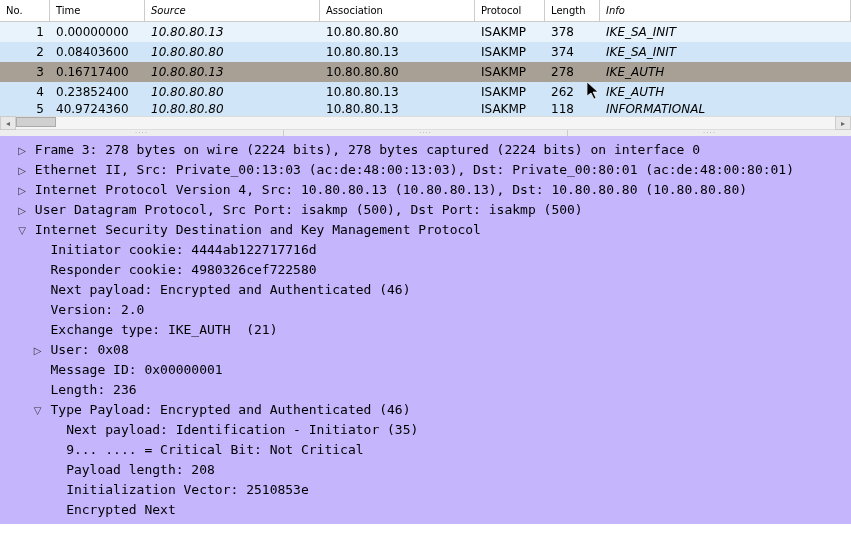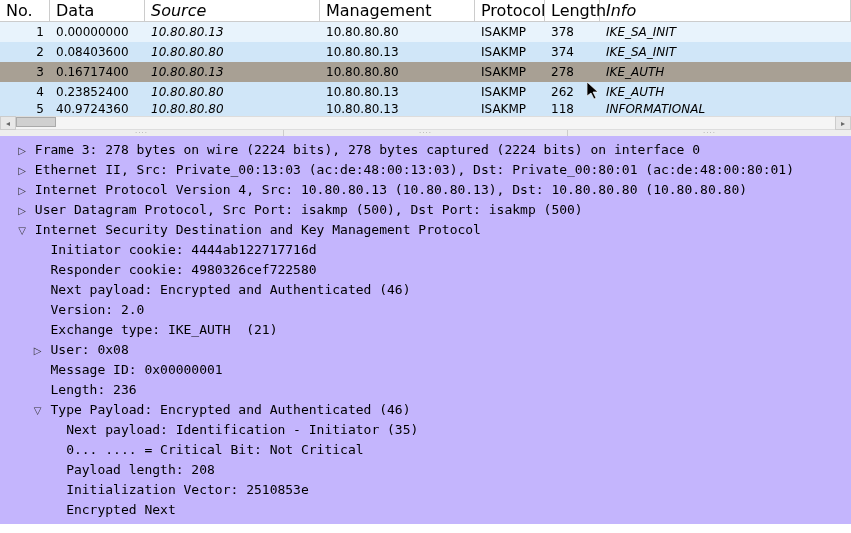--- a/index.html
+++ b/index.html
@@ -6,7 +6,7 @@
 body { font-family:"DejaVu Sans","Liberation Sans",Arial,sans-serif; font-size:12px; background:#fff; color:#000; width:851px; height:533px; overflow:hidden; }
 .packet-list { width:100%; }
 .headers { display:flex; background:#fff; border-bottom:1px solid #ccc; height:22px; align-items:center; }
-.headers .col { font-size:16px; padding:2px 6px; border-right:1px solid #ccc; height:100%; display:flex; align-items:center; position:relative; }
+.headers .col { font-size:10px; padding:2px 6px; border-right:1px solid #ccc; height:100%; display:flex; align-items:center; position:relative; }
 .rows { background:#fff; }
 .row { display:flex; height:20px; align-items:center; font-size:12px; }
 .row .col { padding:2px 6px; overflow:hidden; white-space:nowrap; }

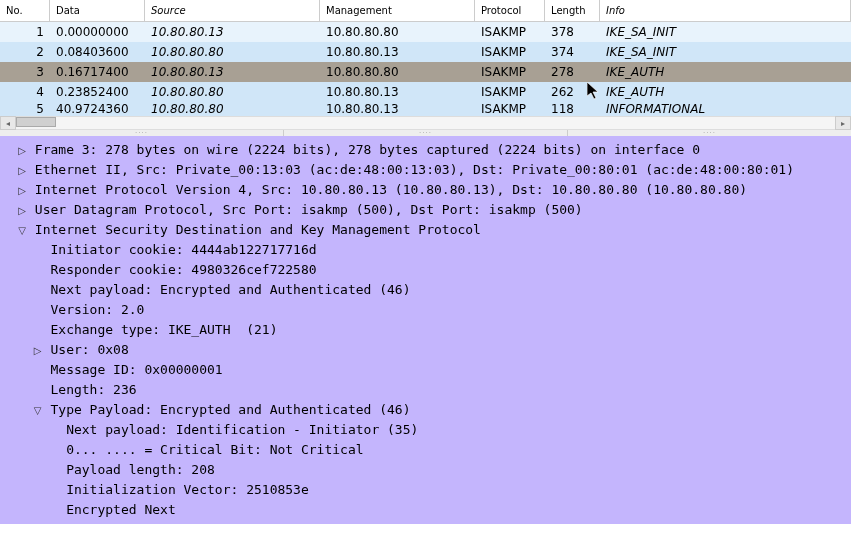--- a/index.html
+++ b/index.html
@@ -39,7 +39,7 @@
 <div class="packet-list">
   <div class="headers">
     <div class="col col-no">No.</div>
-    <div class="col col-time">Data</div>
+    <div class="col col-time">Time</div>
     <div class="col col-source">Source</div>
     <div class="col col-dest">Management</div>
     <div class="col col-proto">Protocol</div>

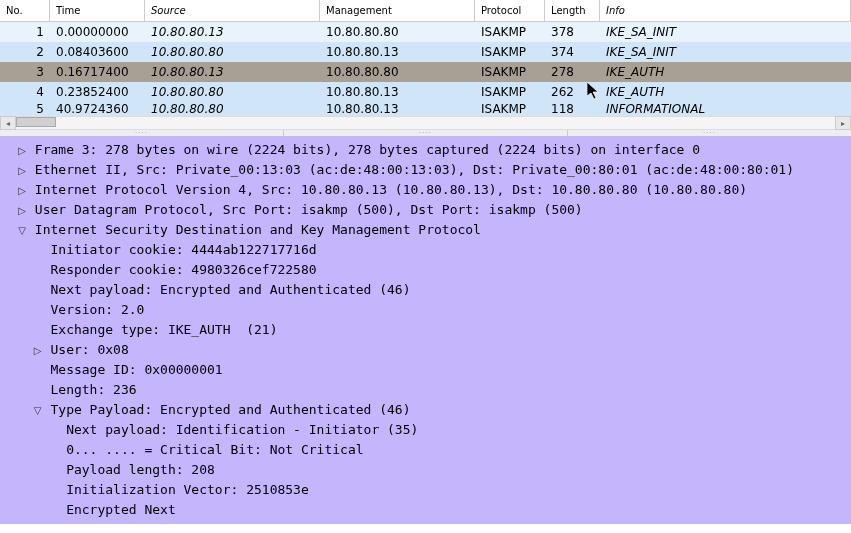--- a/index.html
+++ b/index.html
@@ -41,7 +41,7 @@
     <div class="col col-no">No.</div>
     <div class="col col-time">Time</div>
     <div class="col col-source">Source</div>
-    <div class="col col-dest">Management</div>
+    <div class="col col-dest">Association</div>
     <div class="col col-proto">Protocol</div>
     <div class="col col-len">Length</div>
     <div class="col col-info">Info</div>

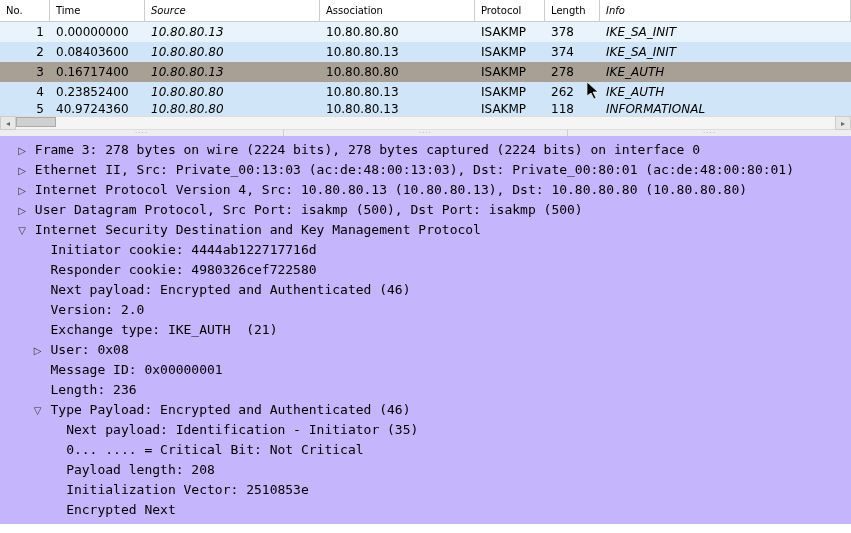--- a/index.html
+++ b/index.html
@@ -125,7 +125,7 @@
     <div class="tree-row">  <span class="tw"> </span><span> Length: 236</span></div>
     <div class="tree-row">  <span class="tw">▽</span><span> Type Payload: Encrypted and Authenticated (46)</span></div>
     <div class="tree-row">    <span class="tw"> </span><span> Next payload: Identification - Initiator (35)</span></div>
-    <div class="tree-row">    <span class="tw"> </span><span> 0... .... = Critical Bit: Not Critical</span></div>
+    <div class="tree-row">    <span class="tw"> </span><span> 9... .... = Critical Bit: Not Critical</span></div>
     <div class="tree-row">    <span class="tw"> </span><span> Payload length: 208</span></div>
     <div class="tree-row">    <span class="tw"> </span><span> Initialization Vector: 2510853e</span></div>
     <div class="tree-row">    <span class="tw"> </span><span> Encrypted Next</span></div>

